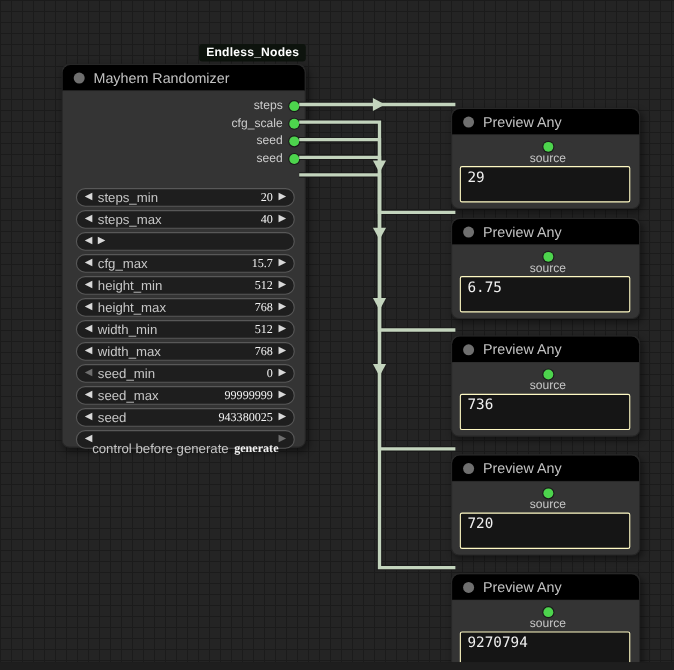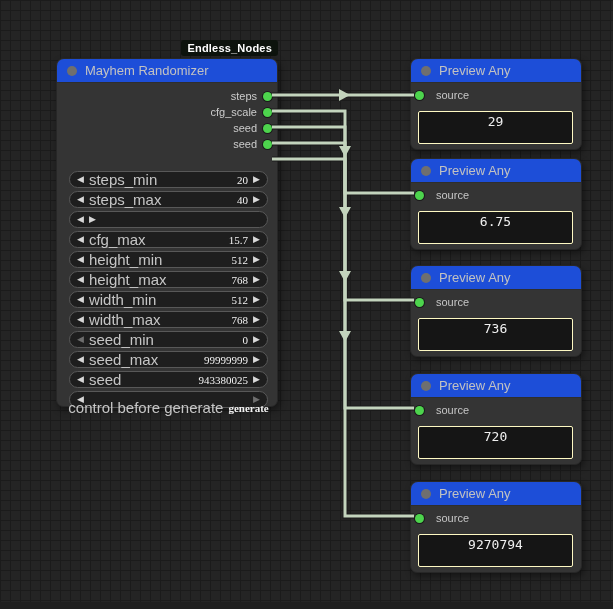--- a/index.html
+++ b/index.html
@@ -11,7 +11,6 @@
       linear-gradient(90deg, #1b1b1b 1px, transparent 1px);
     background-size:10px 10px;
     font-family:"Liberation Sans", sans-serif;
-    text-align:center;
   }
   .wires{position:absolute;left:0;top:0;z-index:3;pointer-events:none;}
   .wire-under{stroke:#1a1a1a;stroke-width:5;fill:none;}

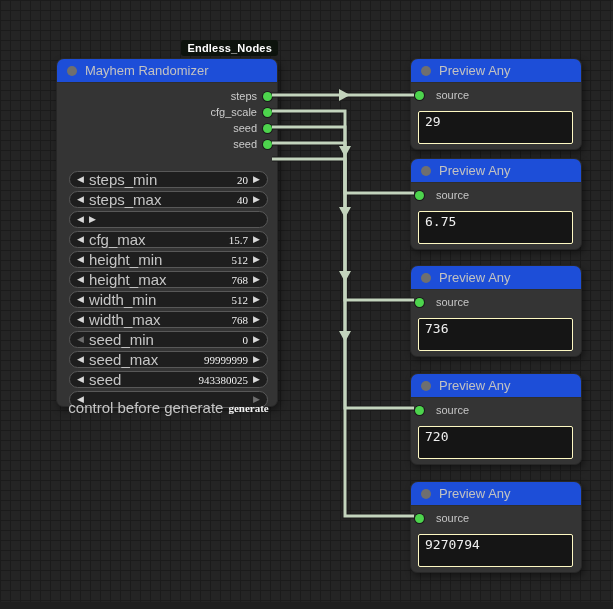--- a/index.html
+++ b/index.html
@@ -23,7 +23,7 @@
   }
   .node-header{
     display:flex;align-items:center;gap:8px;height:23px;padding:0 10px;
-    background:#1d4ed8;border-radius:7px 7px 0 0;border-bottom:1px solid #2e2e2e;
+    background:#000000;border-radius:7px 7px 0 0;border-bottom:1px solid #2e2e2e;
   }
   .title-dot{width:10px;height:10px;border-radius:50%;background:#6f6f6f;flex:0 0 auto;}
   .node-title{font-size:13px;color:#c2c2c2;white-space:nowrap;}

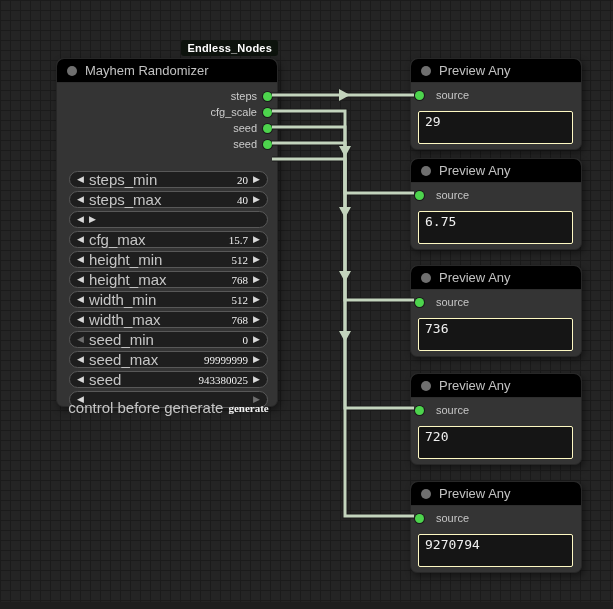--- a/index.html
+++ b/index.html
@@ -55,7 +55,7 @@
   .pill-content.center{justify-content:center;gap:5px;margin-top:16px;}
 
   
-  .preview-node{left:410px;width:172px;height:92px;}
+  .preview-node{left:410px;width:172px;height:92px;margin-top:40px;}
   .p-source{display:flex;align-items:center;gap:12px;padding-left:4px;margin-top:6px;}
   .p-input-label{font-size:11px;color:#c6c6c6;}
   .p-text{

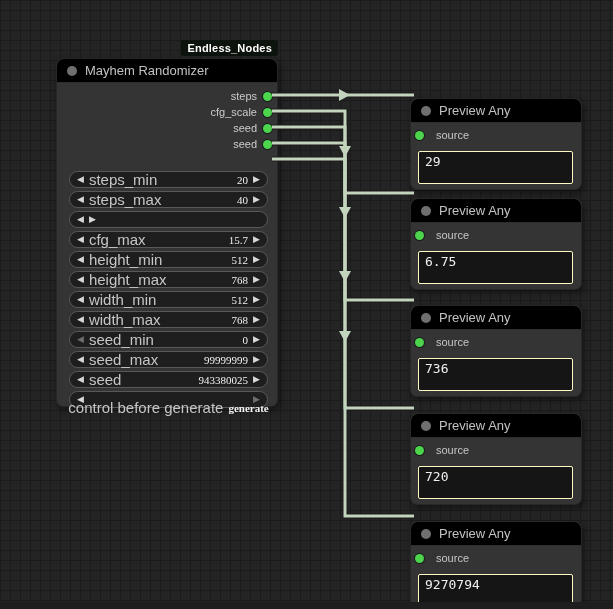--- a/index.html
+++ b/index.html
@@ -56,7 +56,7 @@
 
   
   .preview-node{left:410px;width:172px;height:92px;margin-top:40px;}
-  .p-source{display:flex;align-items:center;gap:12px;padding-left:4px;margin-top:6px;}
+  .p-source{display:flex;align-items:center;gap:0;padding-left:4px;margin-top:6px;flex-direction:column;}
   .p-input-label{font-size:11px;color:#c6c6c6;}
   .p-text{
     position:absolute;left:7px;top:52px;right:8px;bottom:5px;

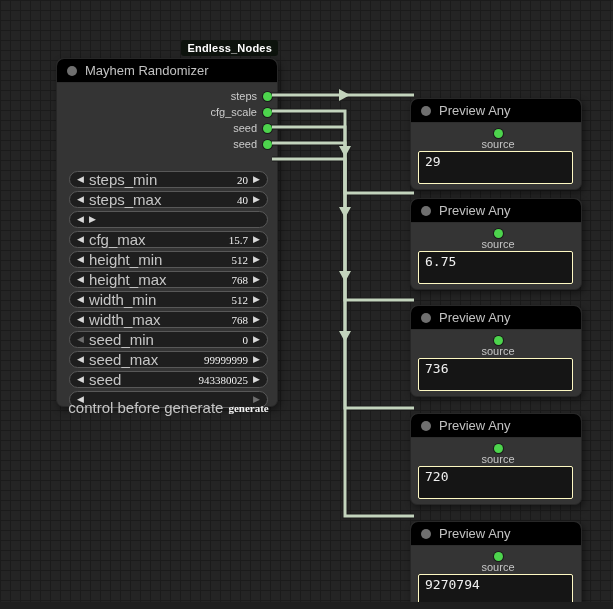--- a/index.html
+++ b/index.html
@@ -48,7 +48,7 @@
   .arrow{font-family:"DejaVu Sans", sans-serif;font-size:9px;color:#d8d8d8;line-height:1;flex:0 0 auto;}
   .arrow.dim{color:#6e6e6e;}
   .pill-content{flex:1;display:flex;align-items:center;min-width:0;}
-  .w-label{font-size:15px;color:#c6c6c6;white-space:nowrap;}
+  .w-label{font-size:12px;color:#c6c6c6;white-space:nowrap;}
   .w-spacer{flex:1;}
   .w-value{font-size:11px;color:#f2f2f2;white-space:nowrap;font-family:Liberation Serif, serif;}
   .w-value.bold{font-weight:bold;}

